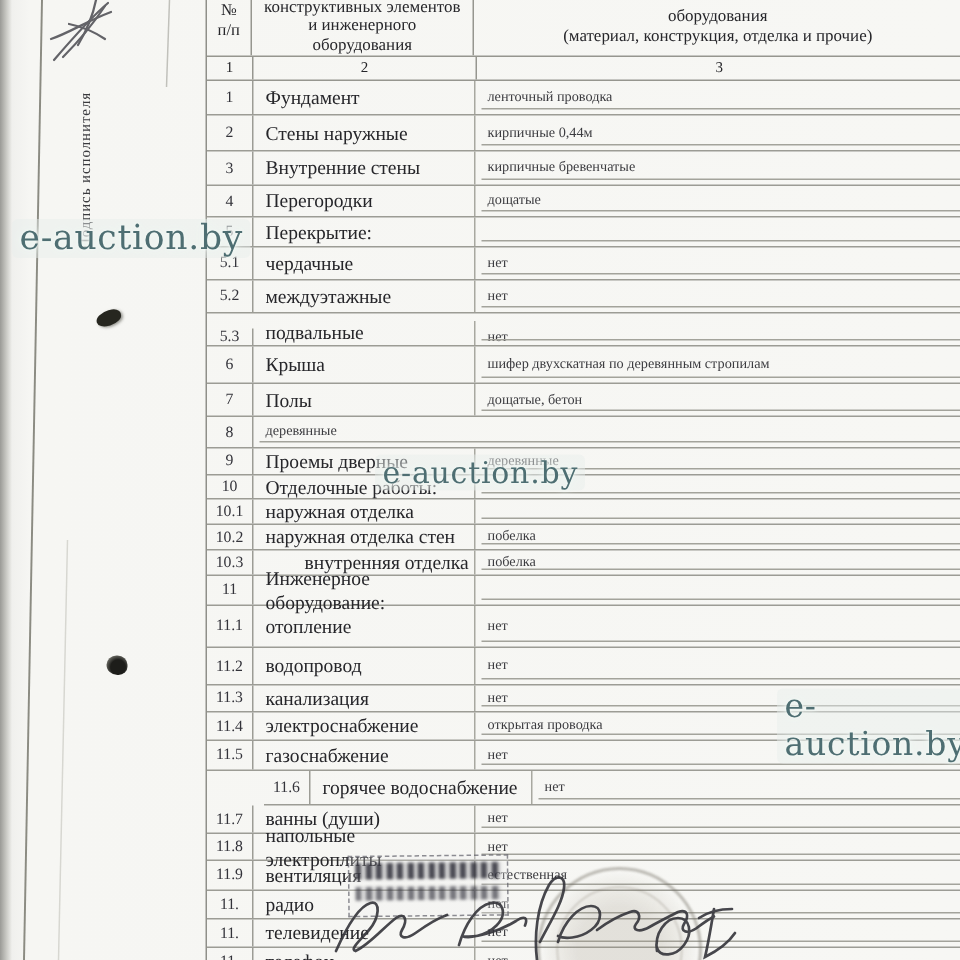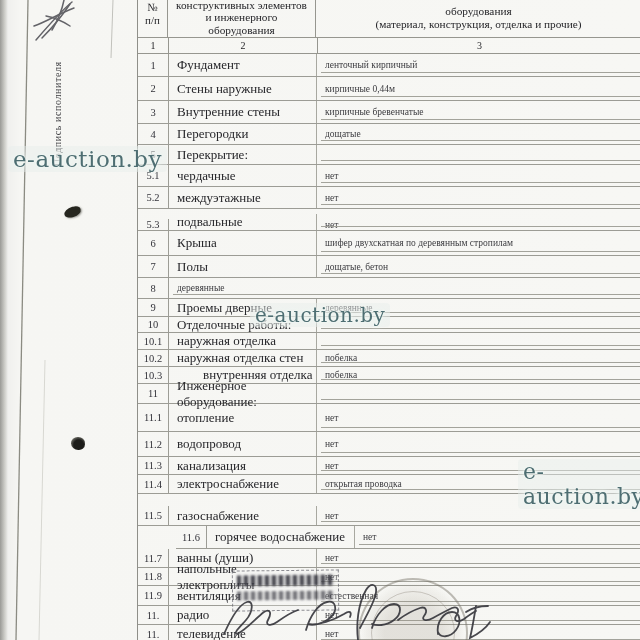--- a/index.html
+++ b/index.html
@@ -112,7 +112,7 @@
         <div class="row" style="height: 22px;">
           <div class="c1">1</div>
           <div class="c2">Фундамент</div>
-          <div class="c3">ленточный кирпичный</div>
+          <div class="c3">ленточный проводка</div>
         </div>
         <div class="row" style="height: 23px;">
           <div class="c1">2</div>

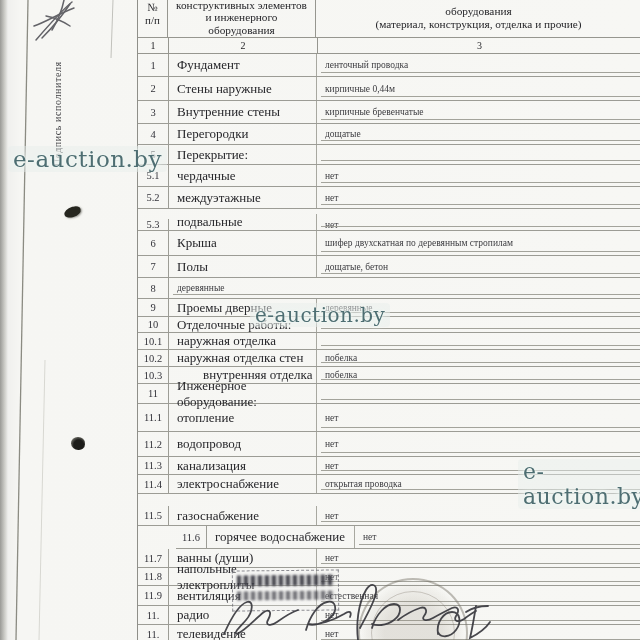--- a/index.html
+++ b/index.html
@@ -213,7 +213,7 @@
           <div class="c2">электроснабжение</div>
           <div class="c3">открытая проводка</div>
         </div>
-        <div class="row" style="height: 19px; margin-top: 12px;">
+        <div class="row" style="height: 19px;">
           <div class="c1">11.5</div>
           <div class="c2">газоснабжение</div>
           <div class="c3">нет</div>

